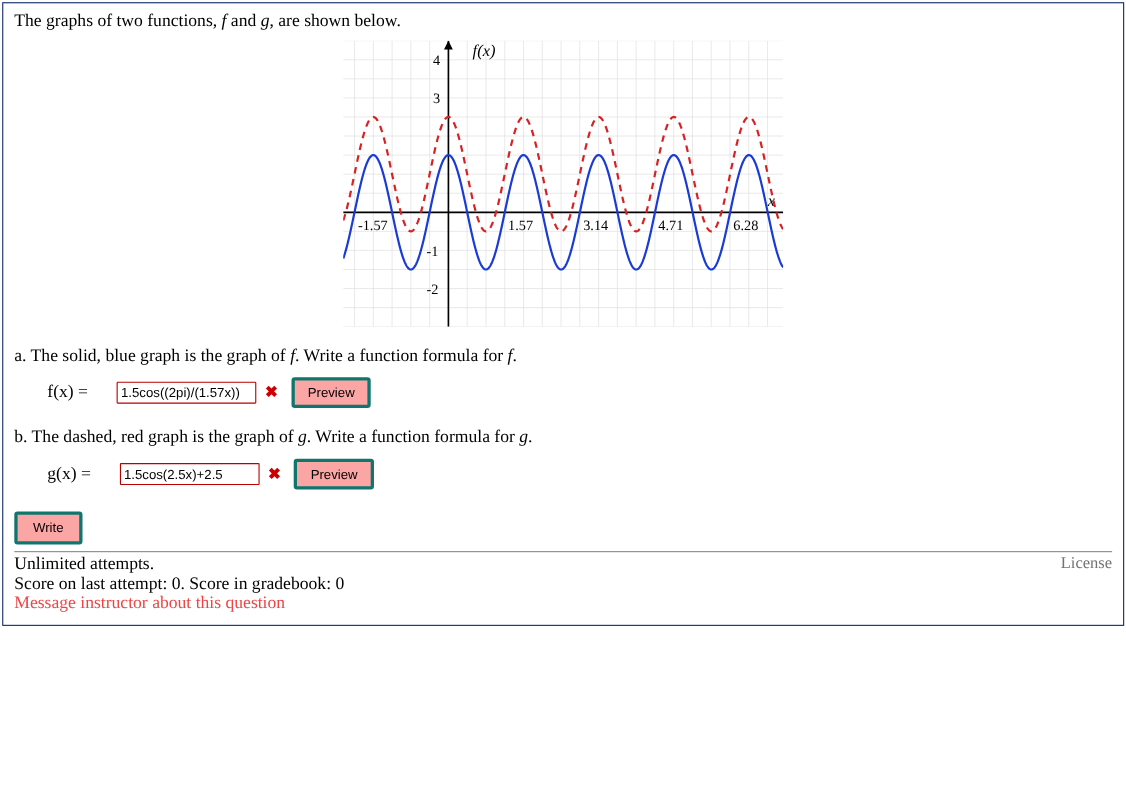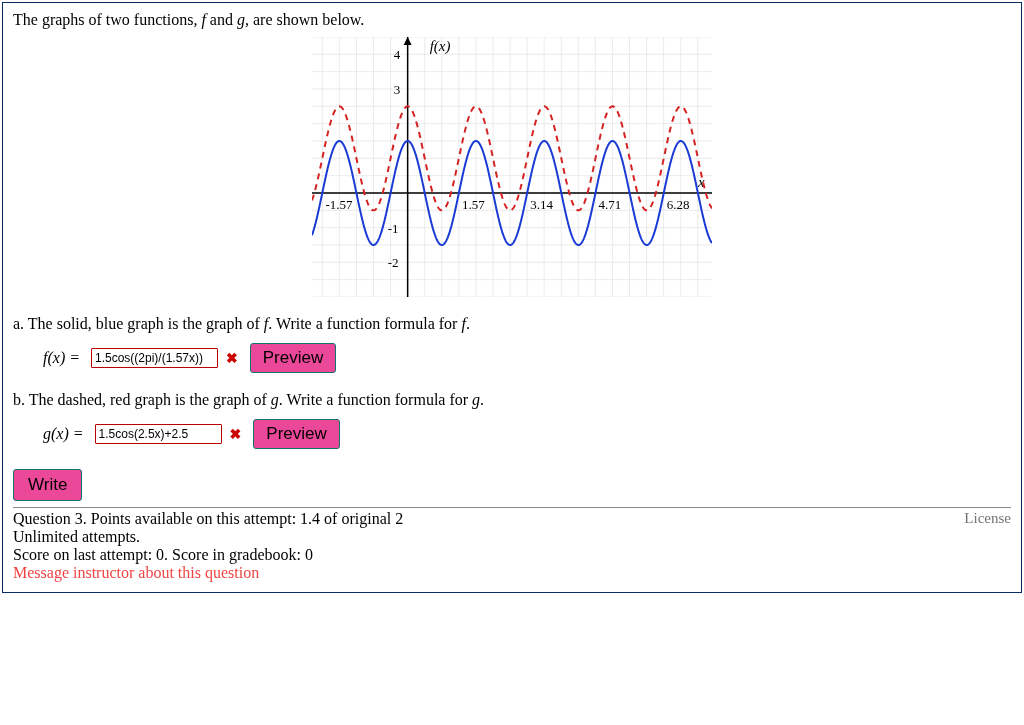--- a/index.html
+++ b/index.html
@@ -29,7 +29,7 @@
     align-items: center;
     gap: 6px;
   }
-  .math-label { font-style: italic; font-family: "Times New Roman", serif; margin-right:5px;}
+  .math-label { font-family: "Times New Roman", serif; margin-right:20px;}
   input[type=text] {
     font-family: Arial, sans-serif;
     font-size: 12px;

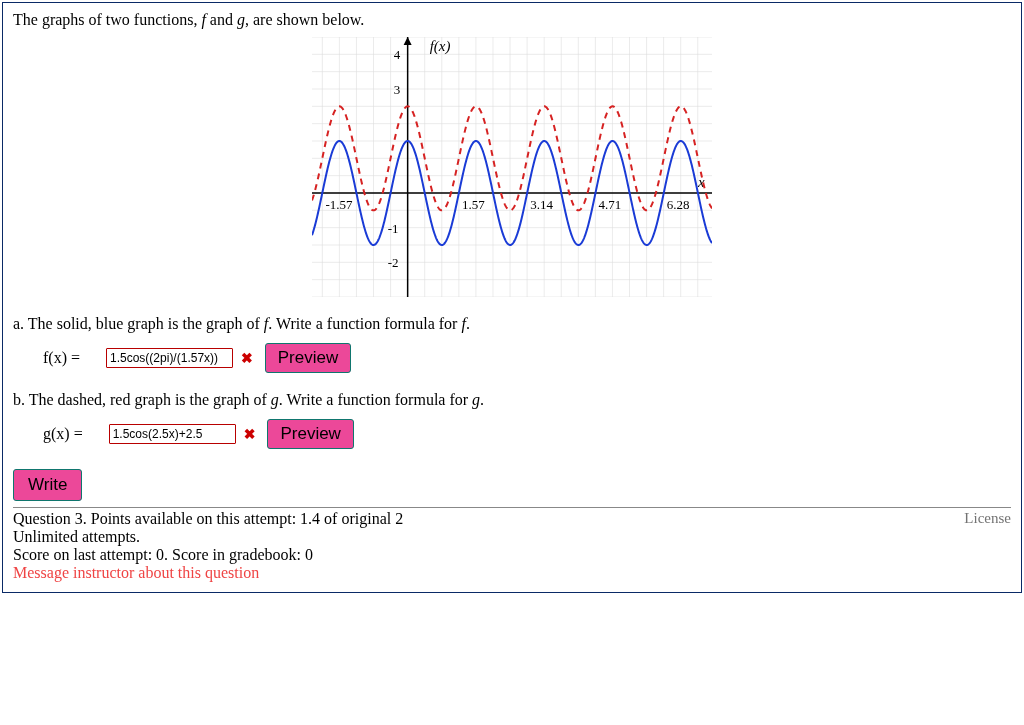--- a/index.html
+++ b/index.html
@@ -47,10 +47,10 @@
   }
   button {
     font-family: Arial, sans-serif;
-    font-size: 17px;
+    font-size: 12px;
     padding: 4px 12px;
-    background: #ec4899;
-    border: 1px solid #0f766e;
+    background: #fca5a5;
+    border: 3px solid #0f766e;
     border-radius: 3px;
     cursor: pointer;
   }

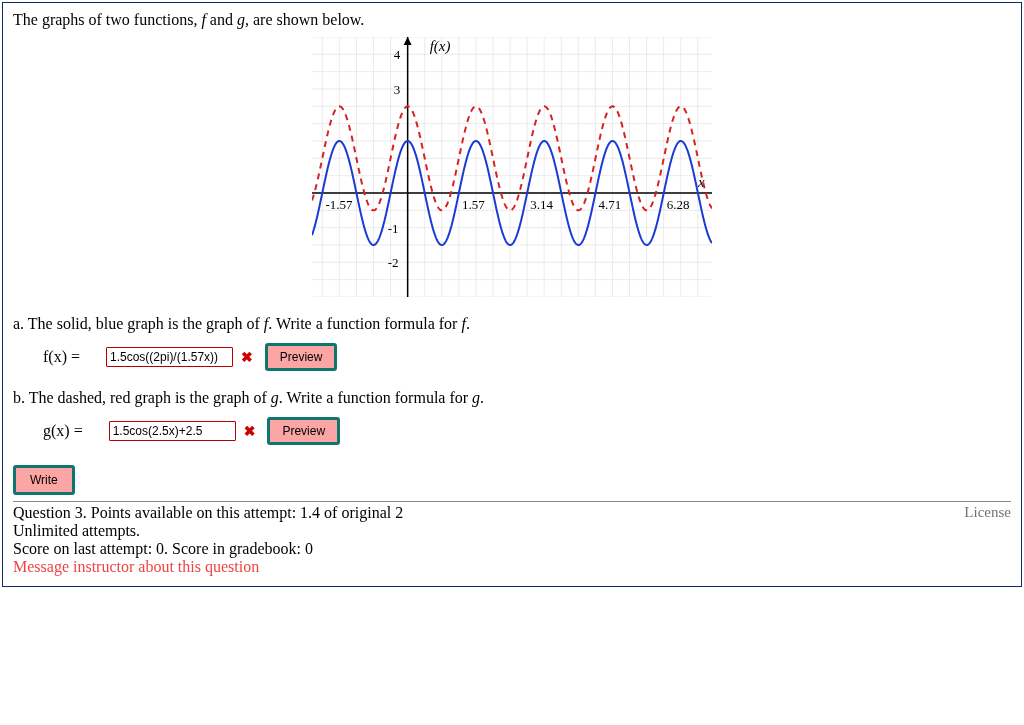--- a/index.html
+++ b/index.html
@@ -168,7 +168,6 @@
 
   <div class="footer-block">
     <span class="license-link">License</span>
-    <div>Question 3. Points available on this attempt: 1.4 of original 2</div>
     <div>Unlimited attempts.</div>
     <div>Score on last attempt: 0. Score in gradebook: 0</div>
     <div class="msg-link">Message instructor about this question</div>

